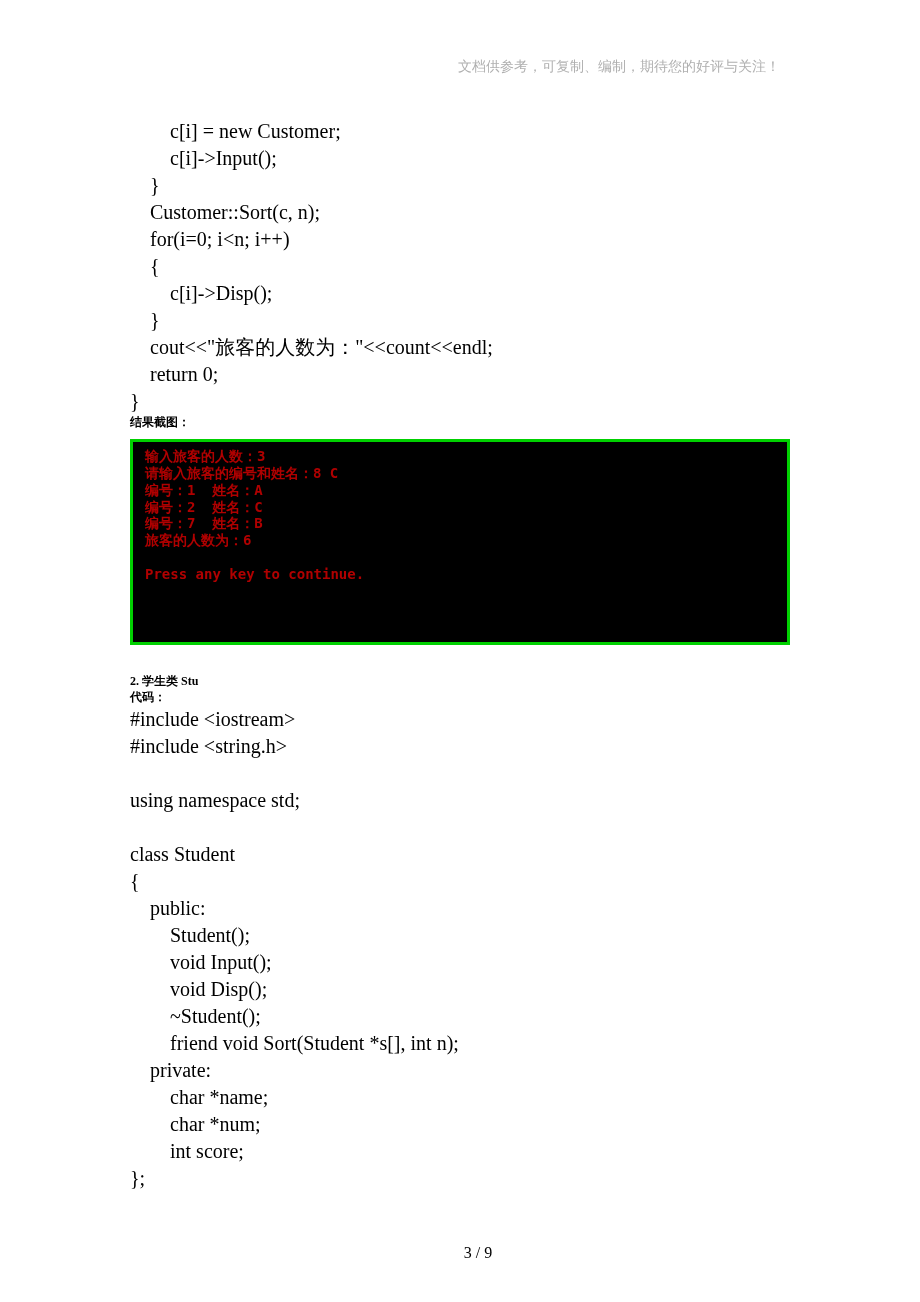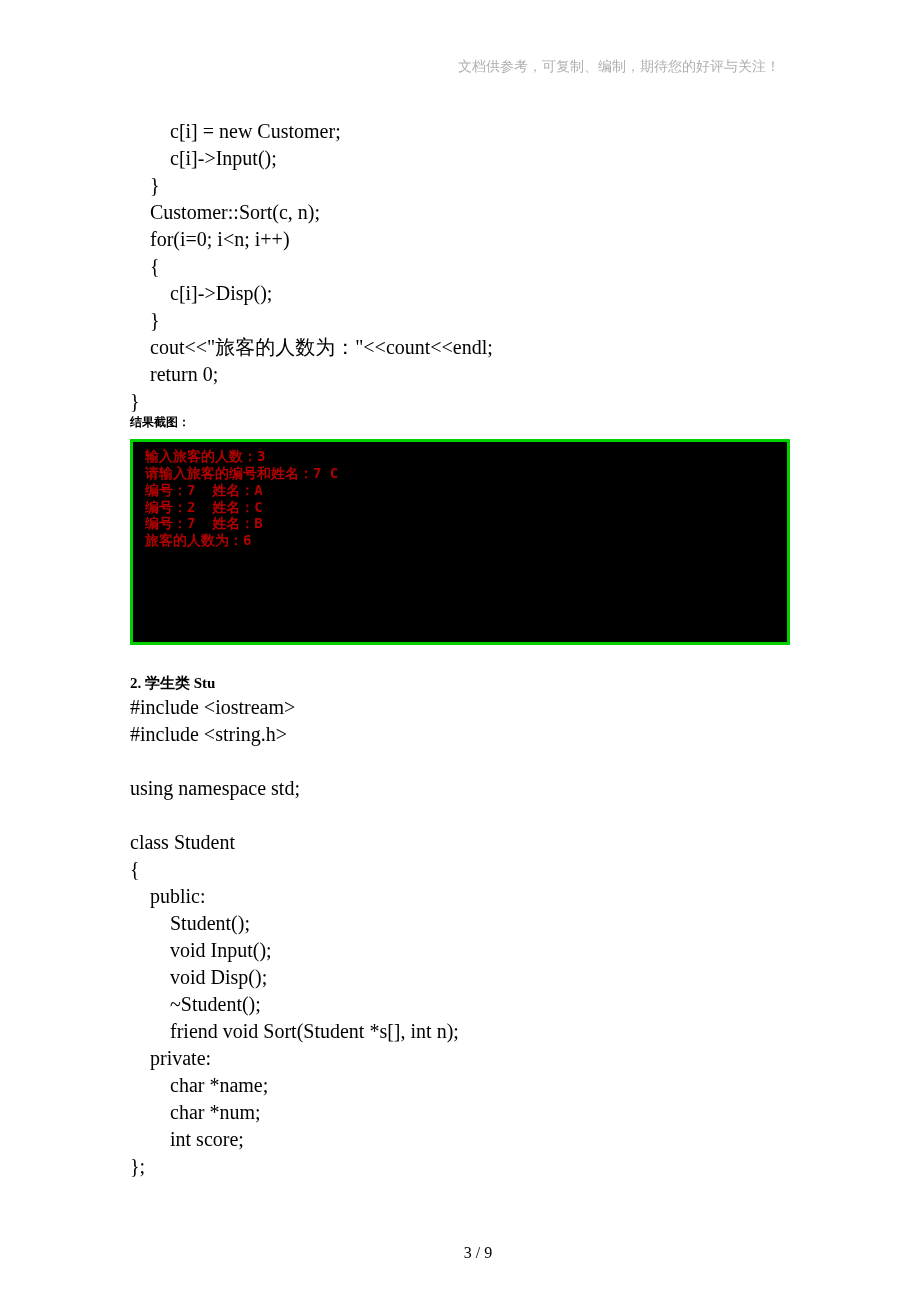--- a/index.html
+++ b/index.html
@@ -93,7 +93,7 @@
   <div class="console-wrap">
     <div class="console" id="console">
         <div class="line">输入旅客的人数：3</div>
-        <div class="line">请输入旅客的编号和姓名：7 C</div>
+        <div class="line">请输入旅客的编号和姓名：8 C</div>
         <div class="line">编号：7  姓名：A</div>
         <div class="line">编号：2  姓名：C</div>
         <div class="line">编号：7  姓名：B</div>

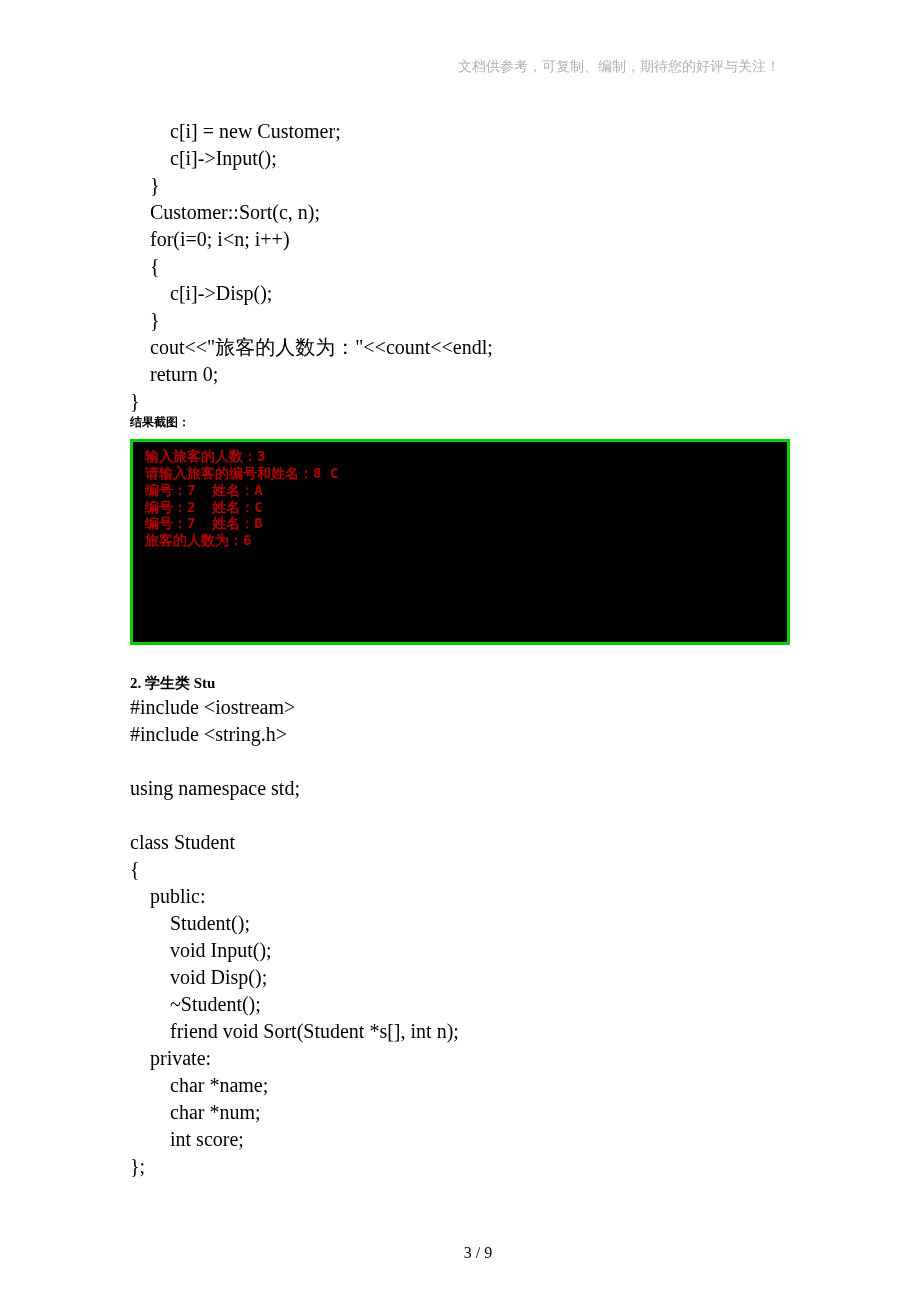--- a/index.html
+++ b/index.html
@@ -94,7 +94,7 @@
     <div class="console" id="console">
         <div class="line">输入旅客的人数：3</div>
         <div class="line">请输入旅客的编号和姓名：8 C</div>
-        <div class="line">编号：7  姓名：A</div>
+        <div class="line">编号：1  姓名：A</div>
         <div class="line">编号：2  姓名：C</div>
         <div class="line">编号：7  姓名：B</div>
         <div class="line">旅客的人数为：6</div>

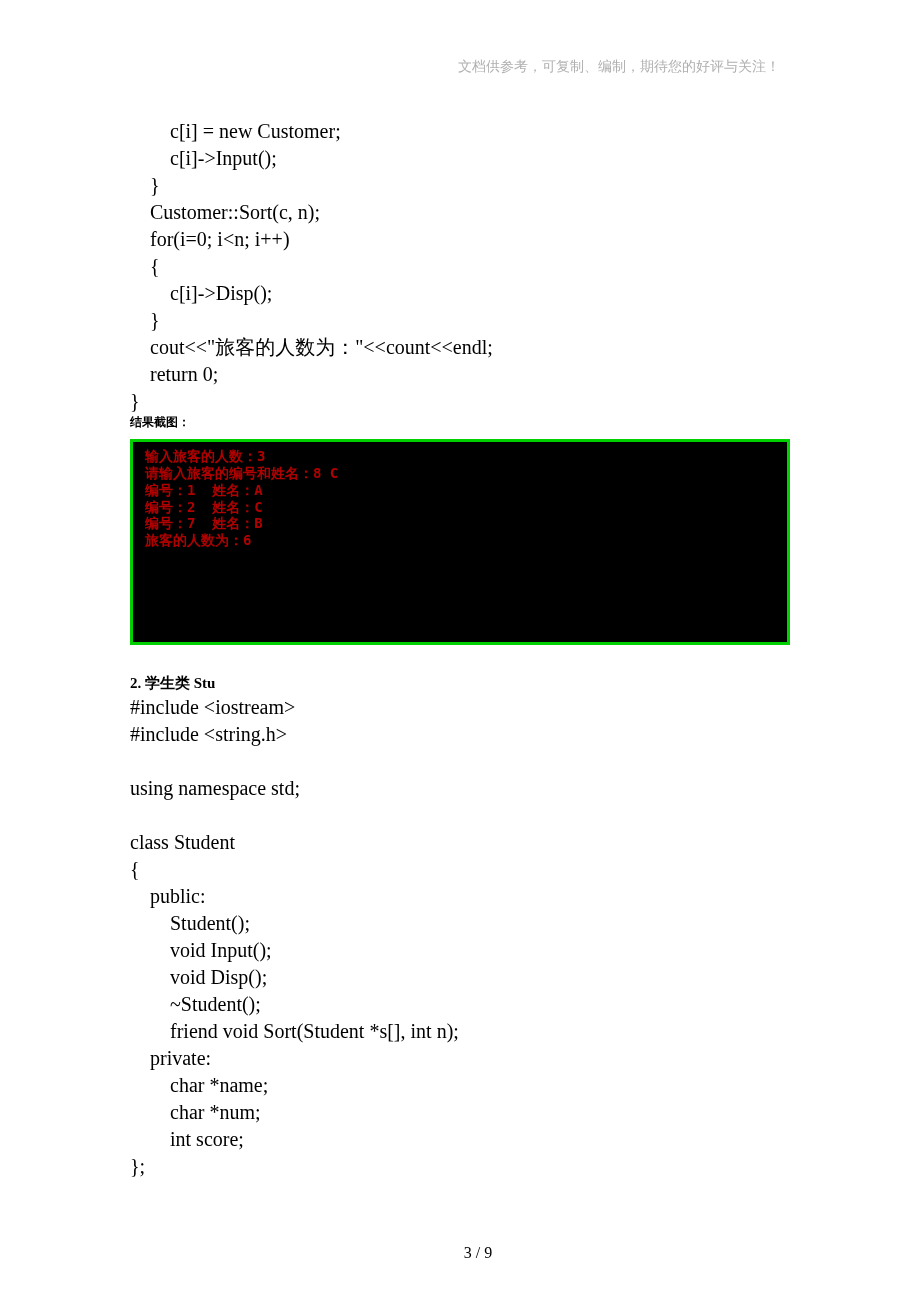--- a/index.html
+++ b/index.html
@@ -99,6 +99,7 @@
         <div class="line">编号：7  姓名：B</div>
         <div class="line">旅客的人数为：6</div>
         <div class="line">&nbsp;</div>
+        <div class="line">Press any key to continue.</div>
       </div>
   </div>
 

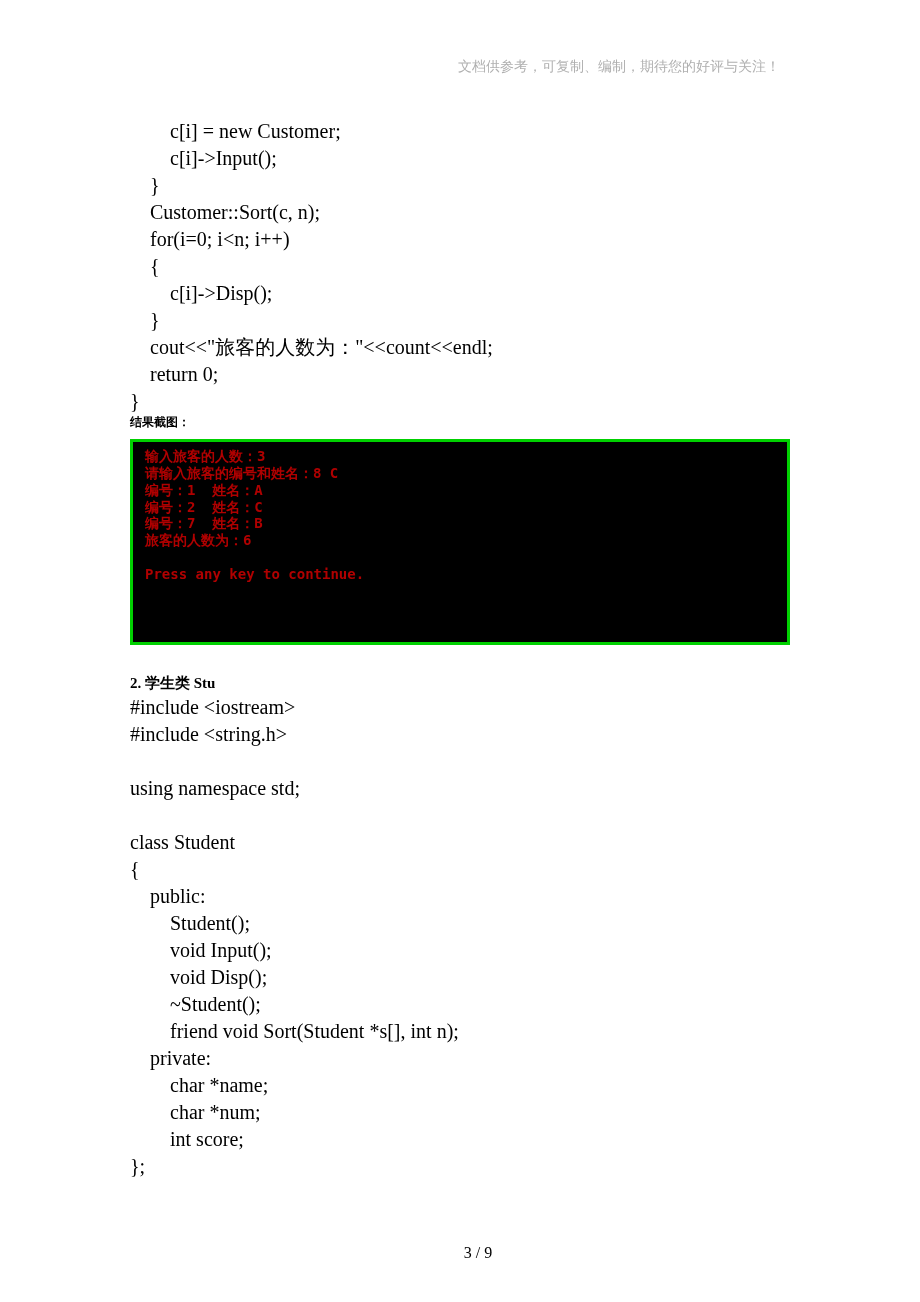--- a/index.html
+++ b/index.html
@@ -56,7 +56,7 @@
   .heading2 {
     font-family: "Times New Roman", "SimSun", serif;
     font-weight: bold;
-    font-size: 15px;
+    font-size: 12px;
     line-height: 1.4;
   }
   .page-num {

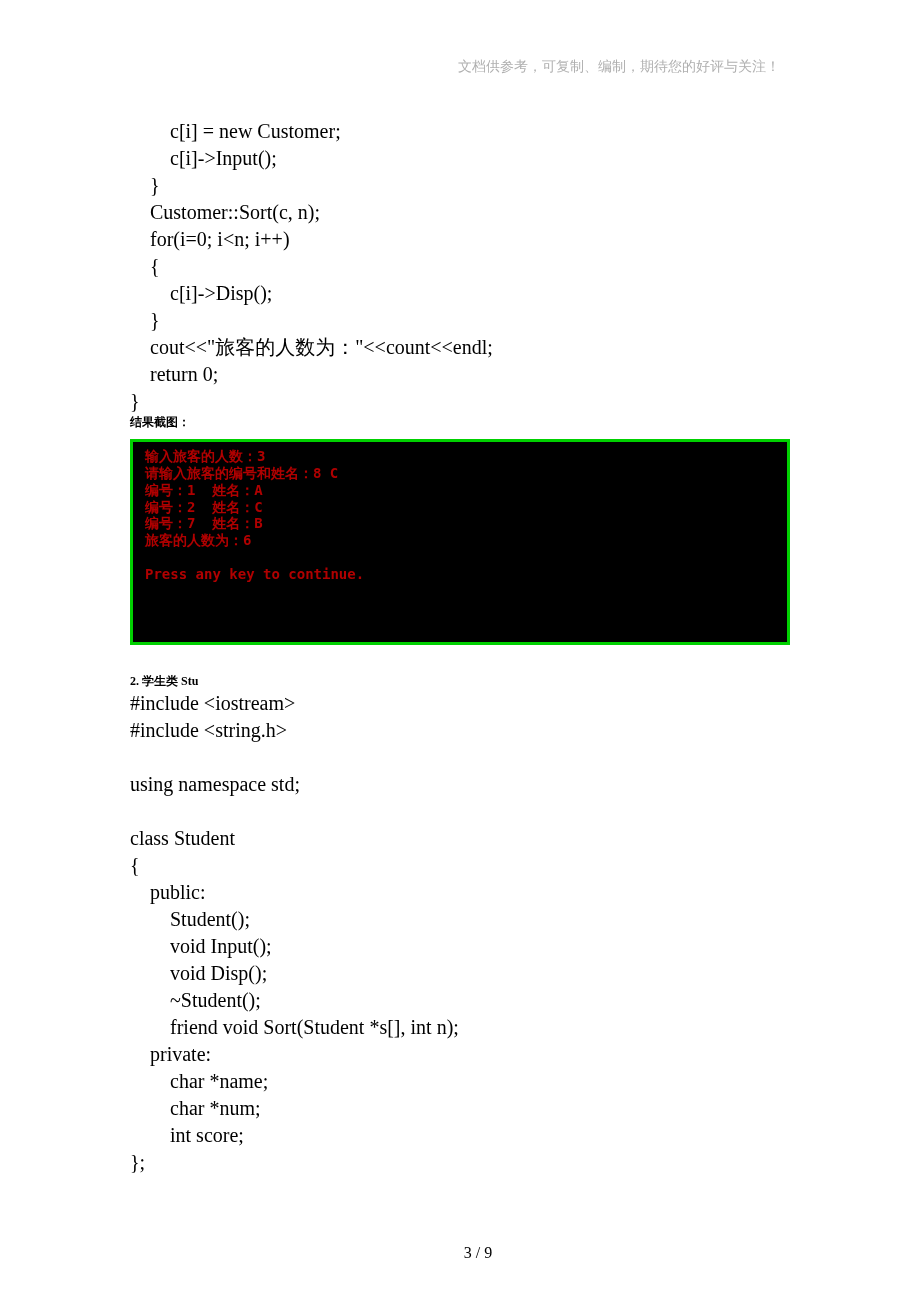--- a/index.html
+++ b/index.html
@@ -104,6 +104,7 @@
   </div>
 
   <div class="heading2">2.  学生类 Stu</div>
+  <div class="section-label">代码：</div>
 
   <pre class="code" id="code2">#include &lt;iostream&gt;
 #include &lt;string.h&gt;

